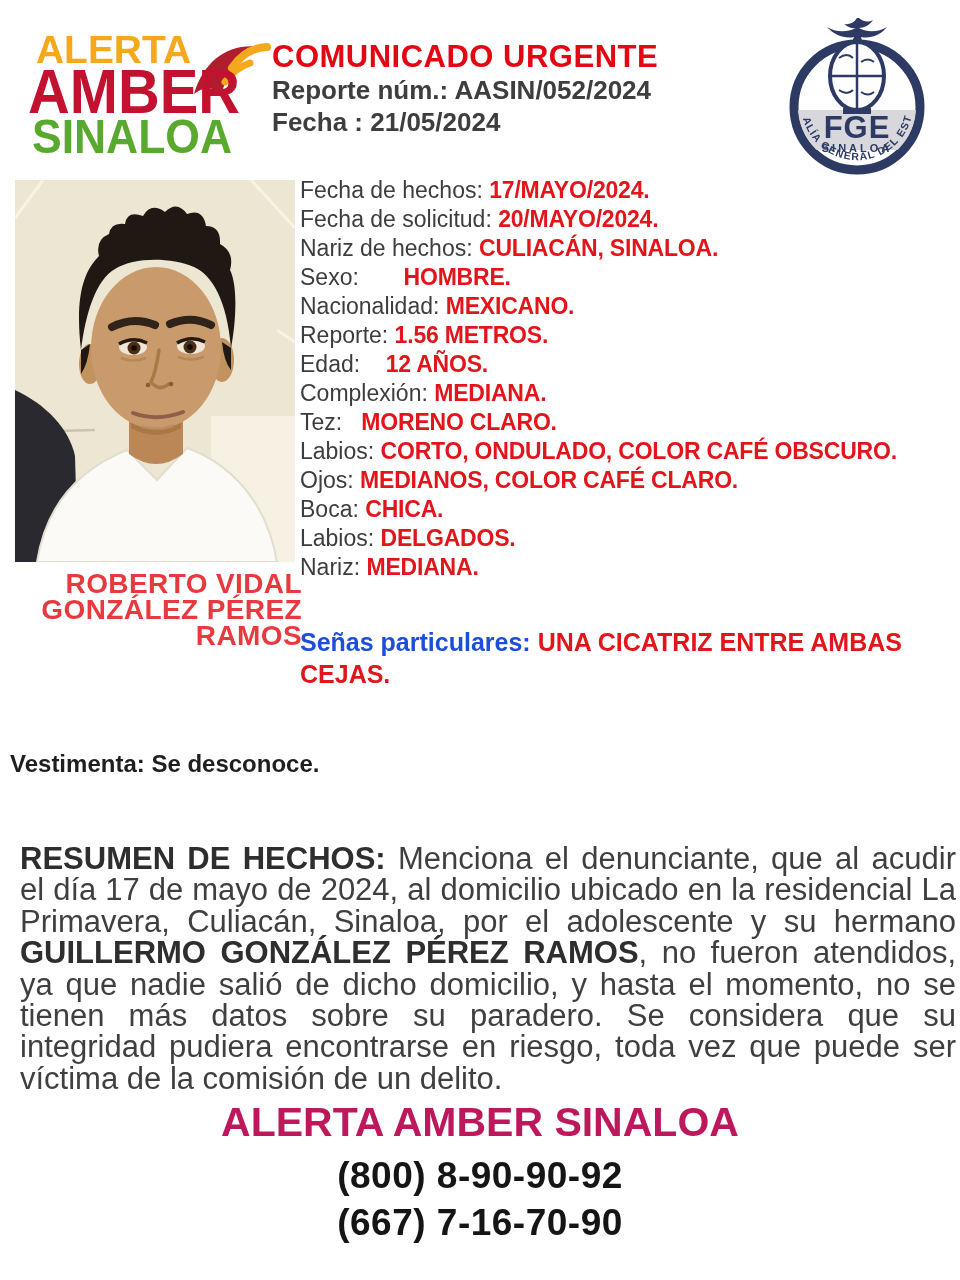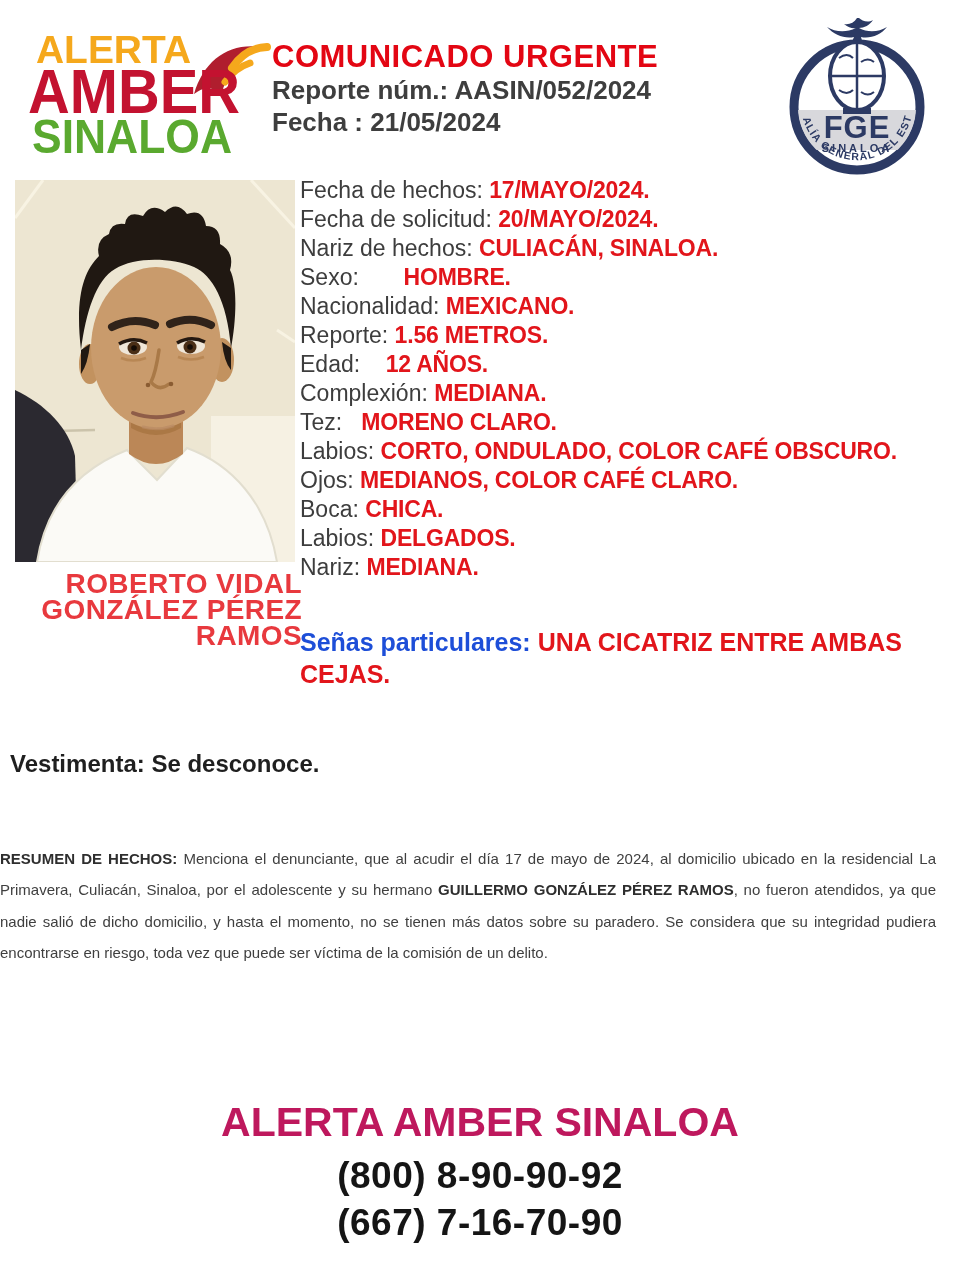--- a/index.html
+++ b/index.html
@@ -30,8 +30,8 @@
   .vestimenta{position:absolute;left:10px;top:750px;width:900px;font-size:24px;font-weight:700;color:#1f1f1f;}
   
   .resumen{
-    position:absolute;left:0;top:843px;width:936px;
-    font-size:15px;line-height:31.4px;color:#3f3f3f;text-align:justify;
+    position:absolute;left:20px;top:843px;width:936px;
+    font-size:31px;line-height:31.4px;color:#3f3f3f;text-align:justify;
   }
   .resumen .b{font-weight:700;color:#2e2e2e;}
   

